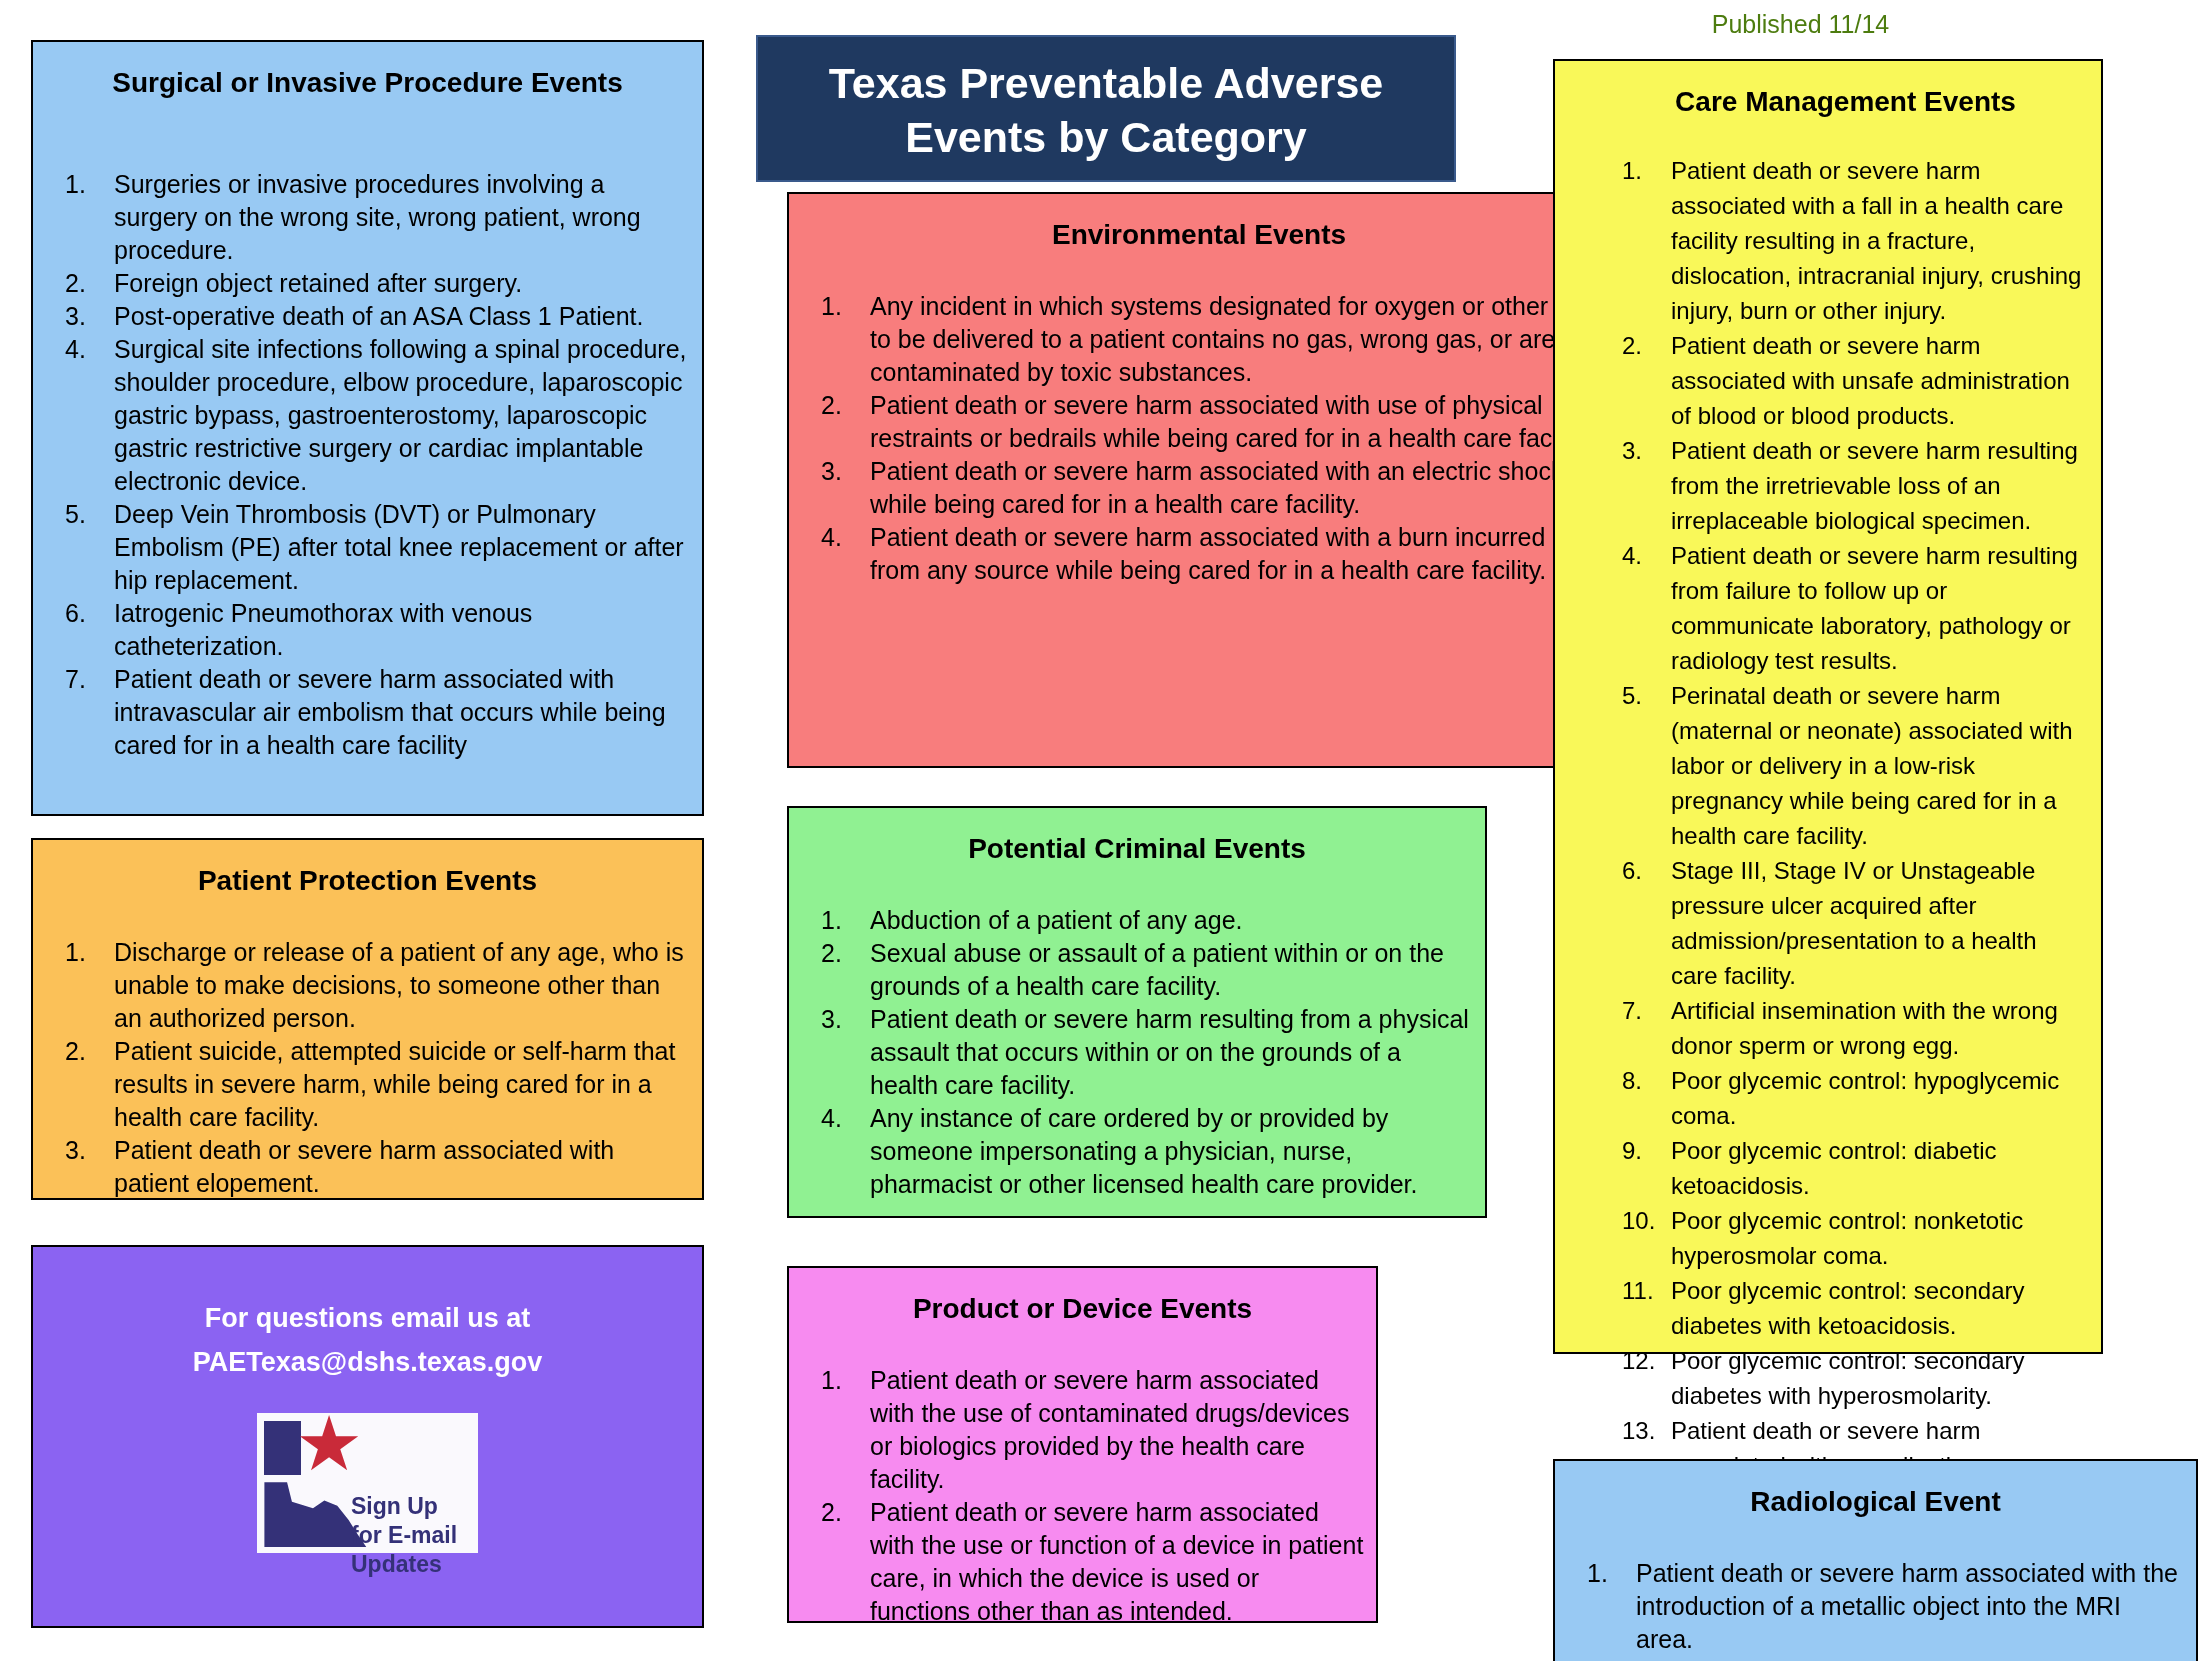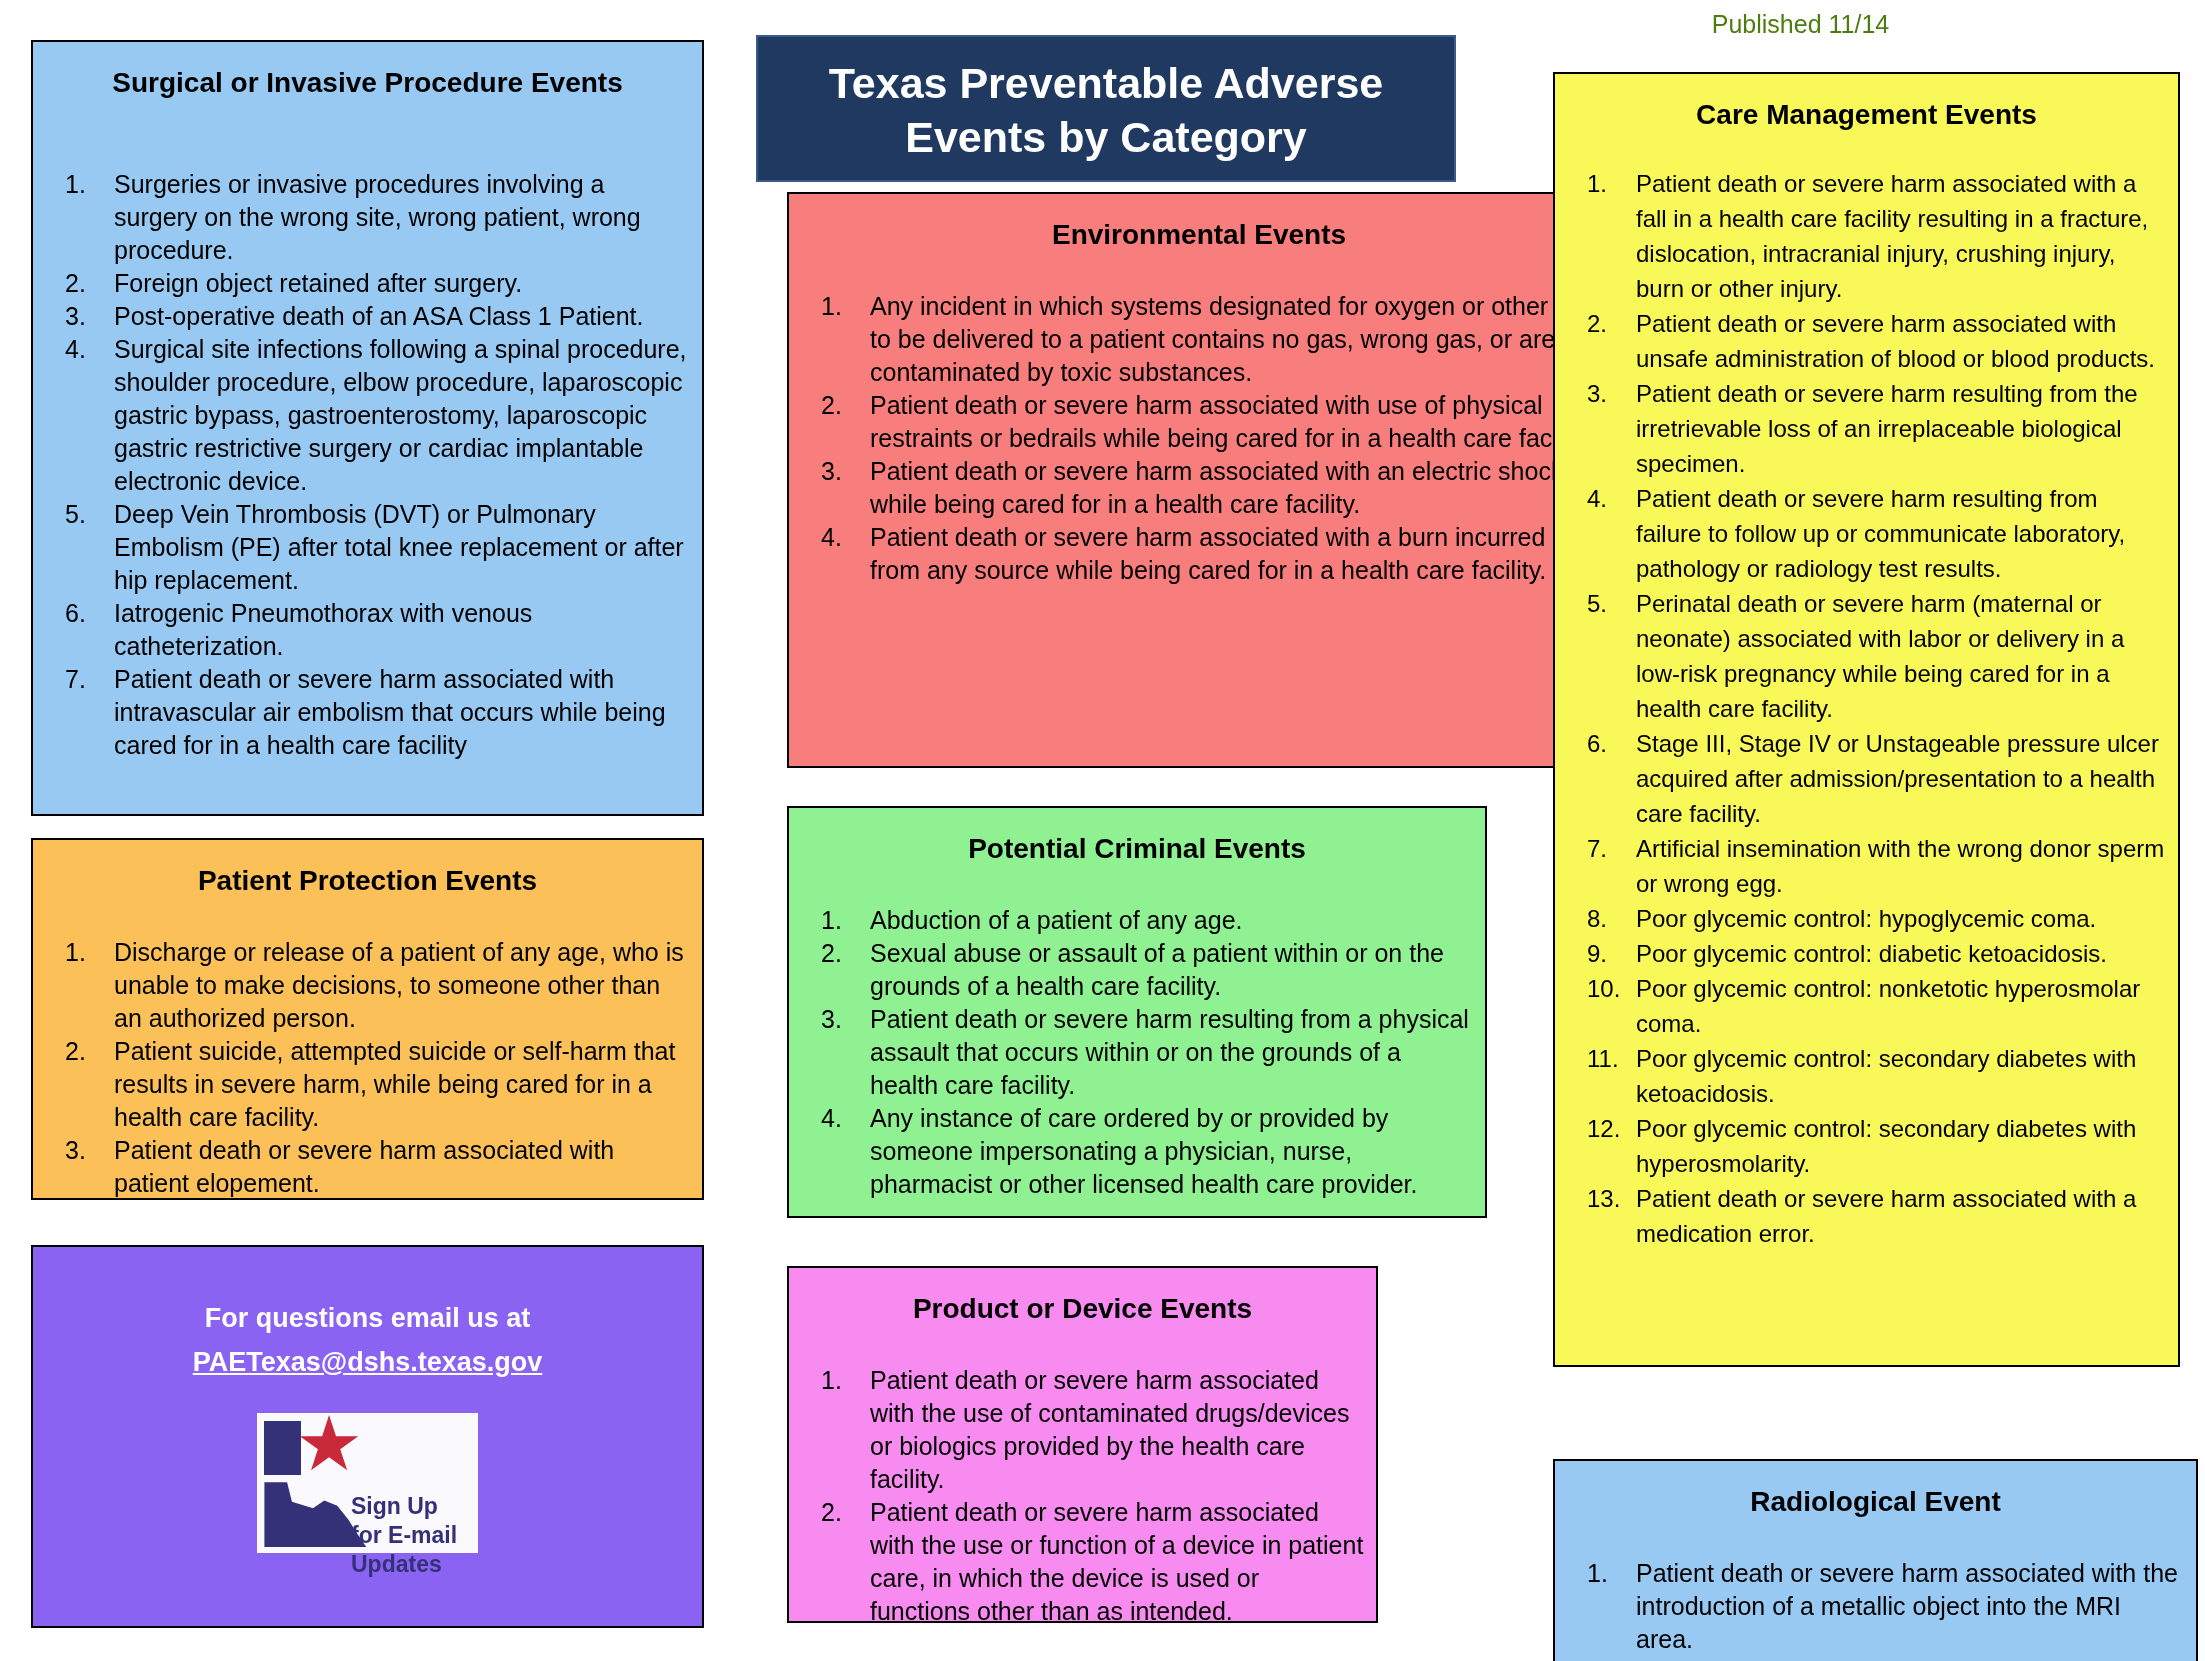--- a/index.html
+++ b/index.html
@@ -48,7 +48,7 @@
     position:absolute; left:1580px; top:10.3px; width:441px;
     font-size:25px; text-align:center; color:#4d7c0f;
   }
-  #box-care         { left:1553px; top:72px;   width:627px; height:1295px; background:var(--yellow); }
+  #box-care         { left:1553px; top:59px;   width:550px; height:1295px; background:var(--yellow);padding-left:35px; }
   #box-care ol.box-list { font-size:24px; line-height:35px; margin-top:34px; }
   #box-radiological { left:1553px; top:1459px; width:645px; height:245px;  background:var(--light-blue); }
   

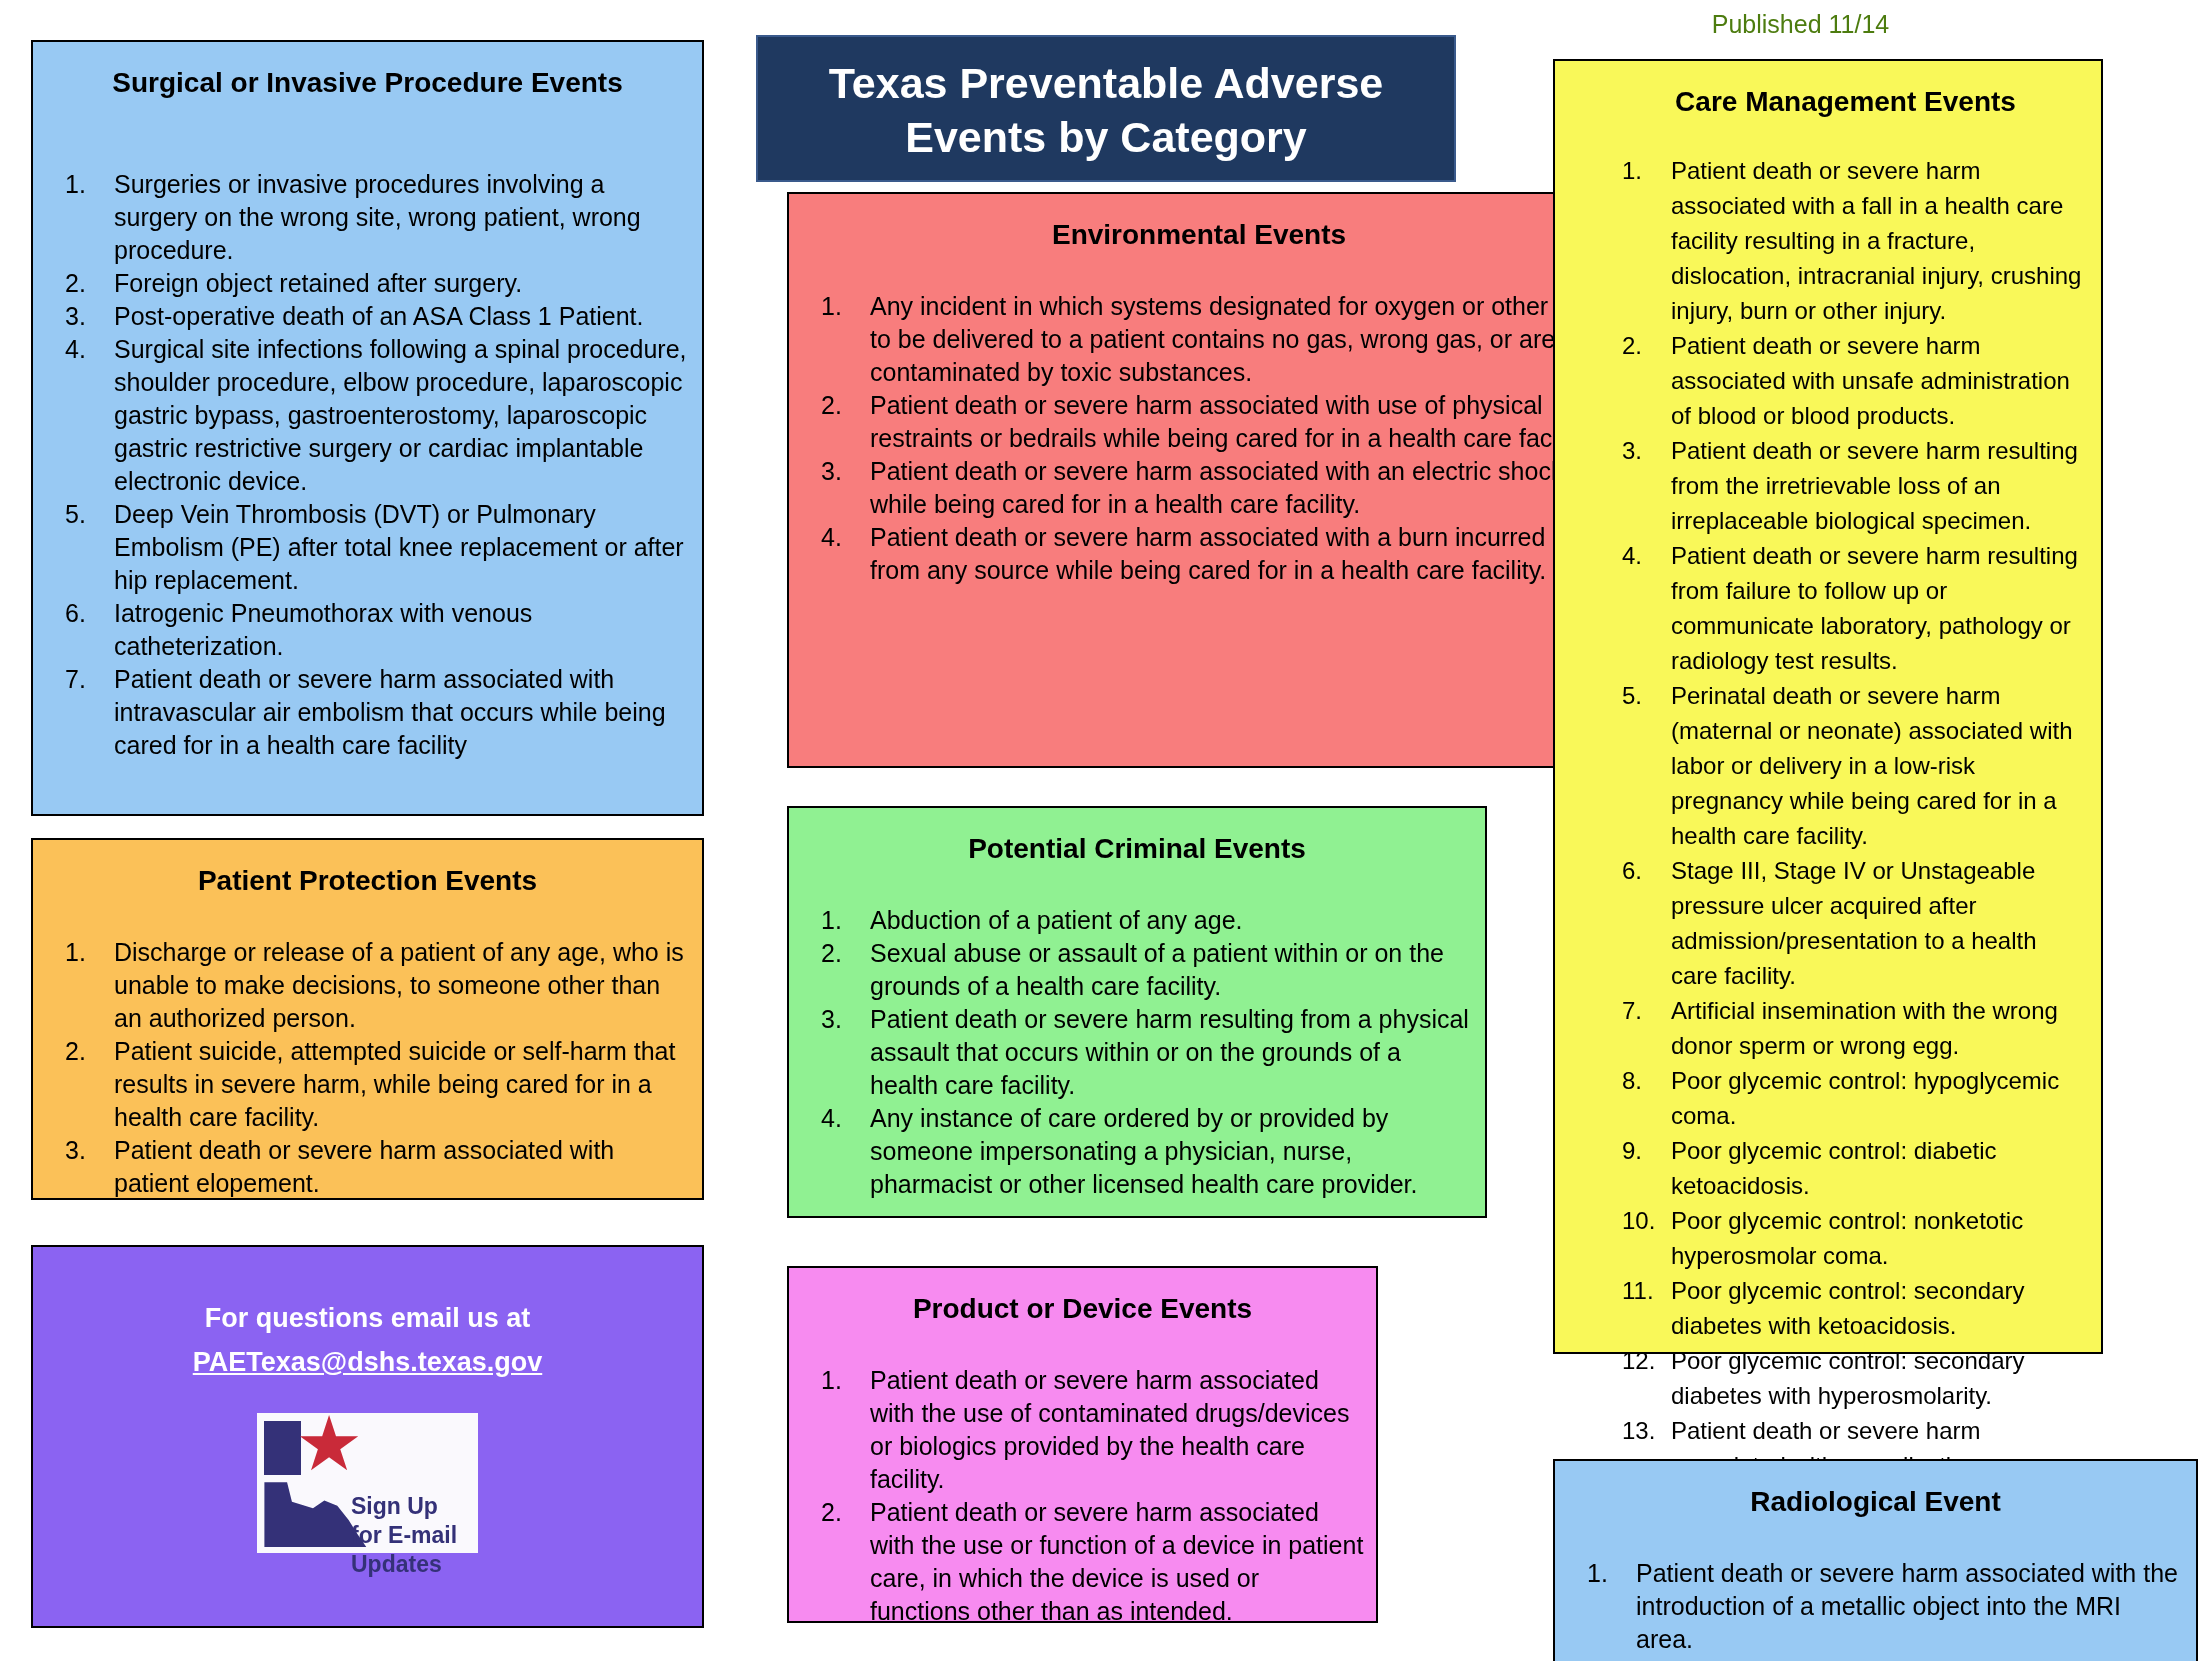--- a/index.html
+++ b/index.html
@@ -55,7 +55,7 @@
   .contact-line  { margin:54px 14.7px 0; font-size:27px; font-weight:bold; line-height:34px; }
   .contact-email {
     display:inline-block; margin-top:10.3px; font-size:27px; font-weight:bold;
-    line-height:34px; color:#ffffff; text-decoration:underline; cursor:pointer;
+    line-height:34px; color:#ffffff; cursor:pointer;
   }
   .signup-badge {
     position:relative; width:221px; height:140px; margin:34px auto 0;

